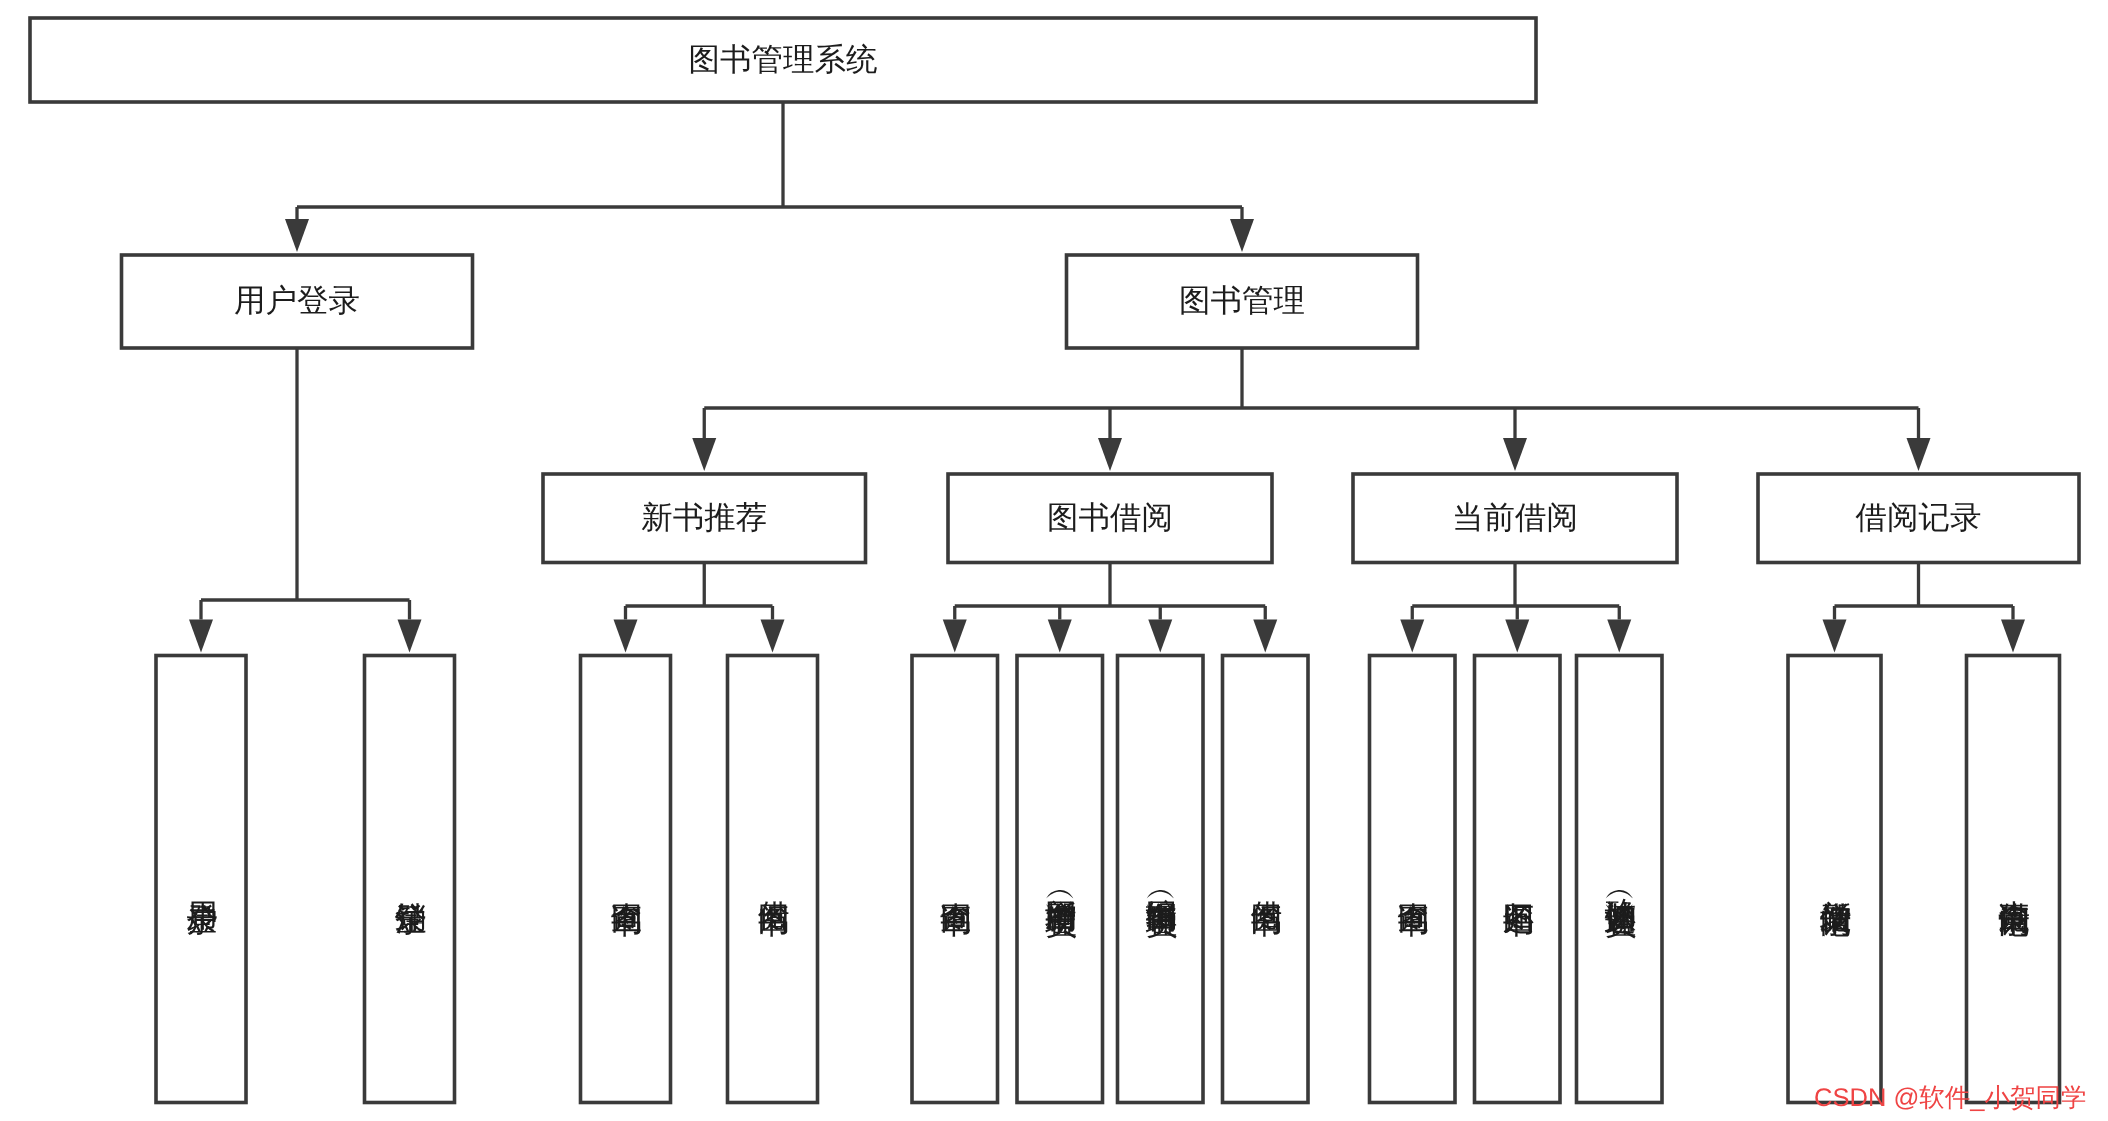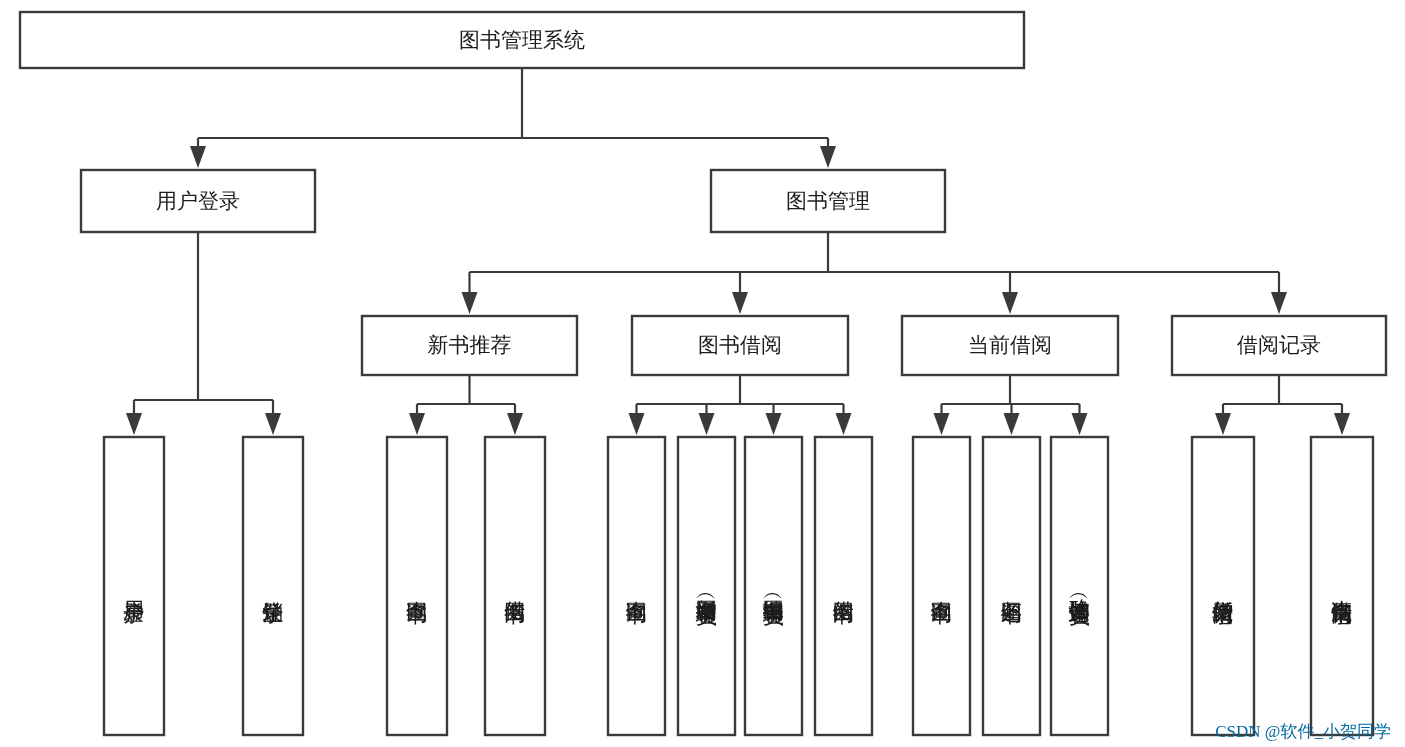--- a/index.html
+++ b/index.html
@@ -71,9 +71,9 @@
     position: absolute;
     right: 14px;
     bottom: 4px;
-    font-family: Liberation Serif, serif;
+    font-family: Liberation Sans, sans-serif;
     font-size: 17px;
-    color: #0369a1;
+    color: #ef4444;
     white-space: nowrap;
     user-select: none;
   }

